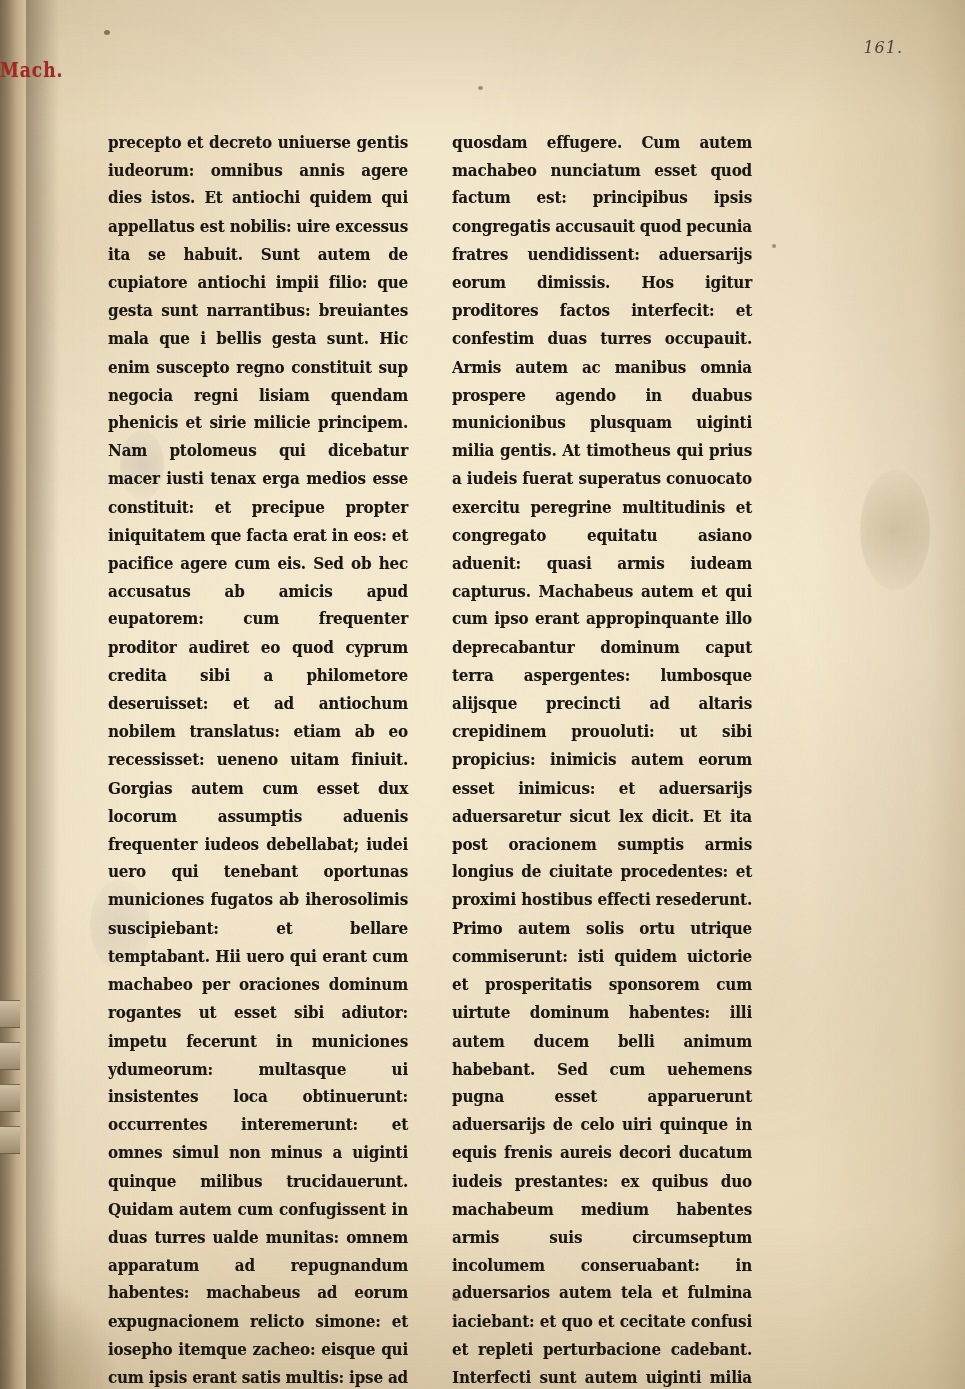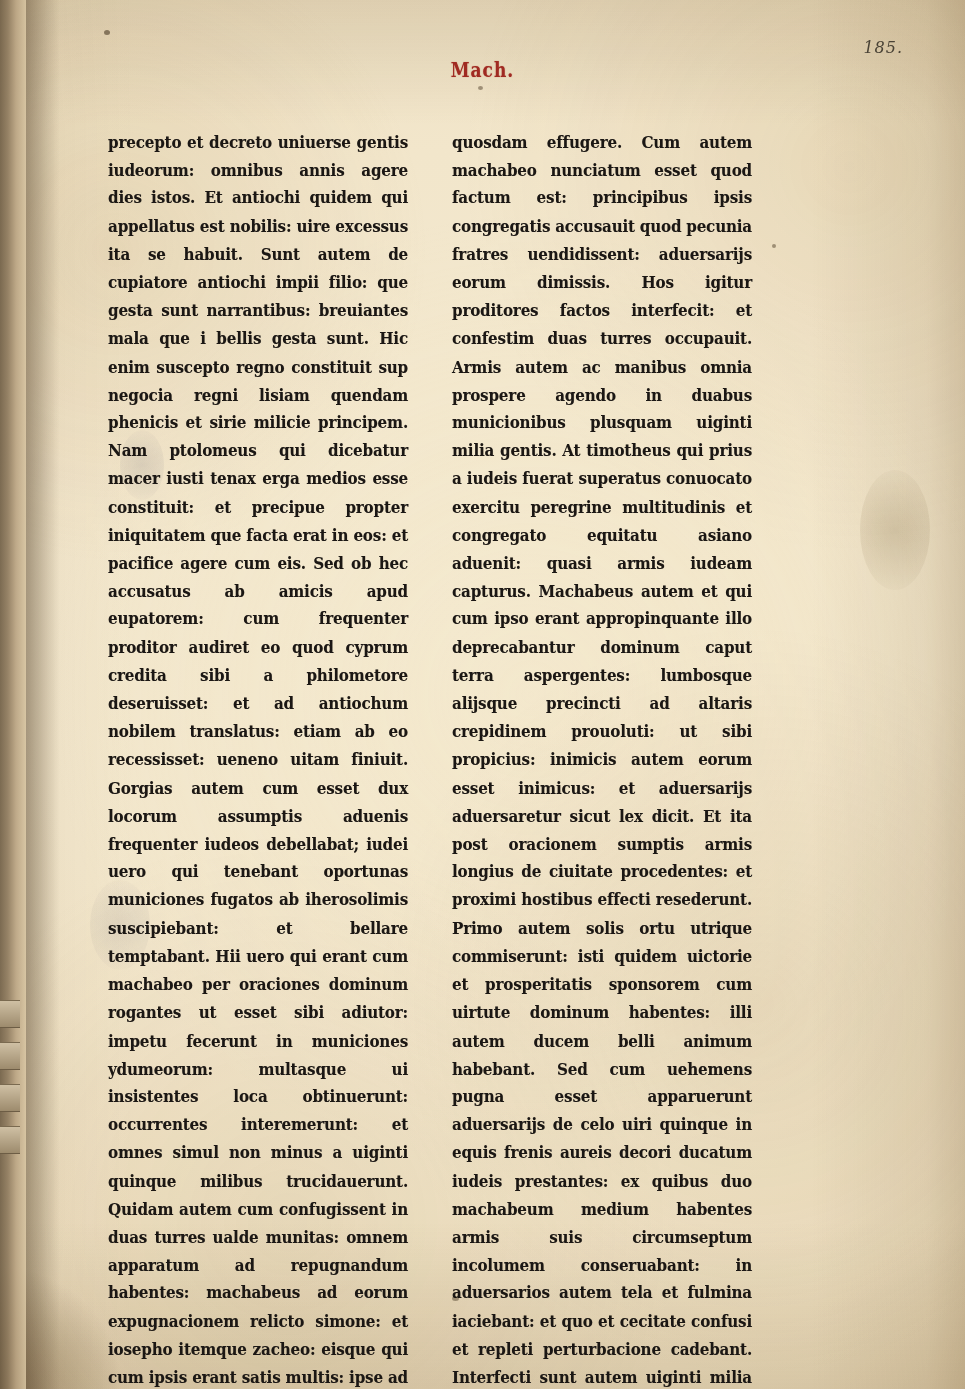--- a/index.html
+++ b/index.html
@@ -181,7 +181,7 @@
   <div class="tab t4"></div>
   <div class="corner-wear"></div>
 
-  <div class="folio">185.</div>
+  <div class="folio">161.</div>
 
   <div class="running-title">
     <span class="rub">Mach.</span>

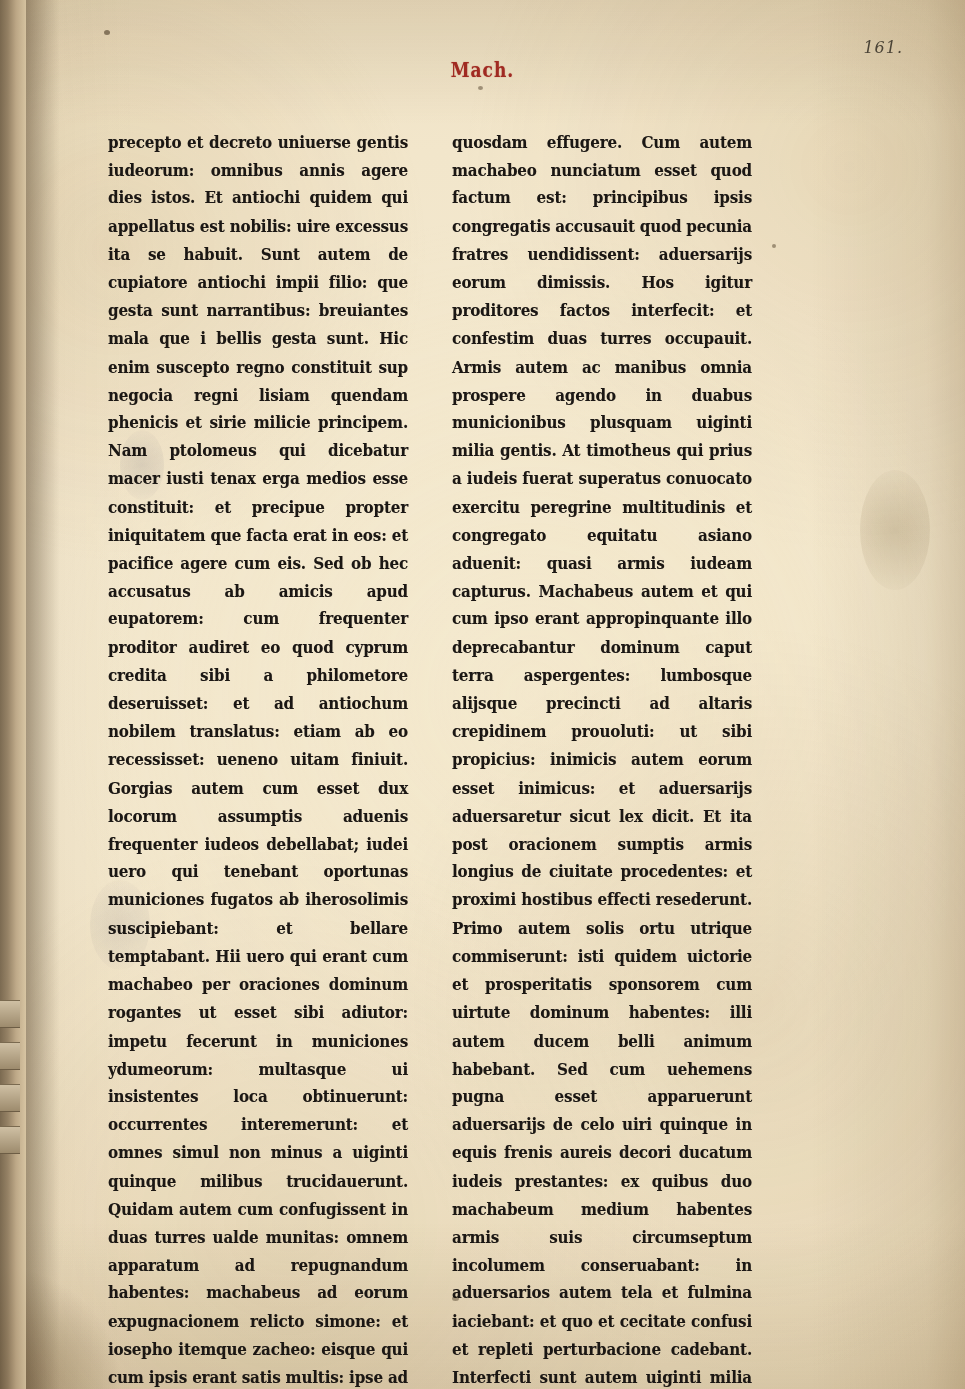--- a/index.html
+++ b/index.html
@@ -104,7 +104,6 @@
     position: absolute;
     left: 0; right: 0;
     top: 60px;
-    text-align: center;
     z-index: 5;
   }
   .running-title .rub {

